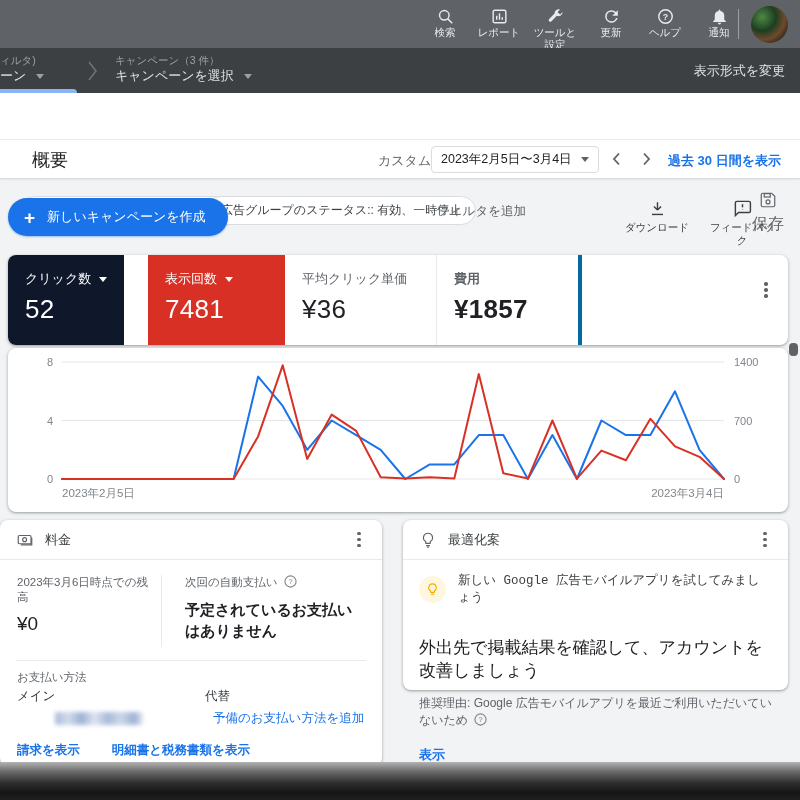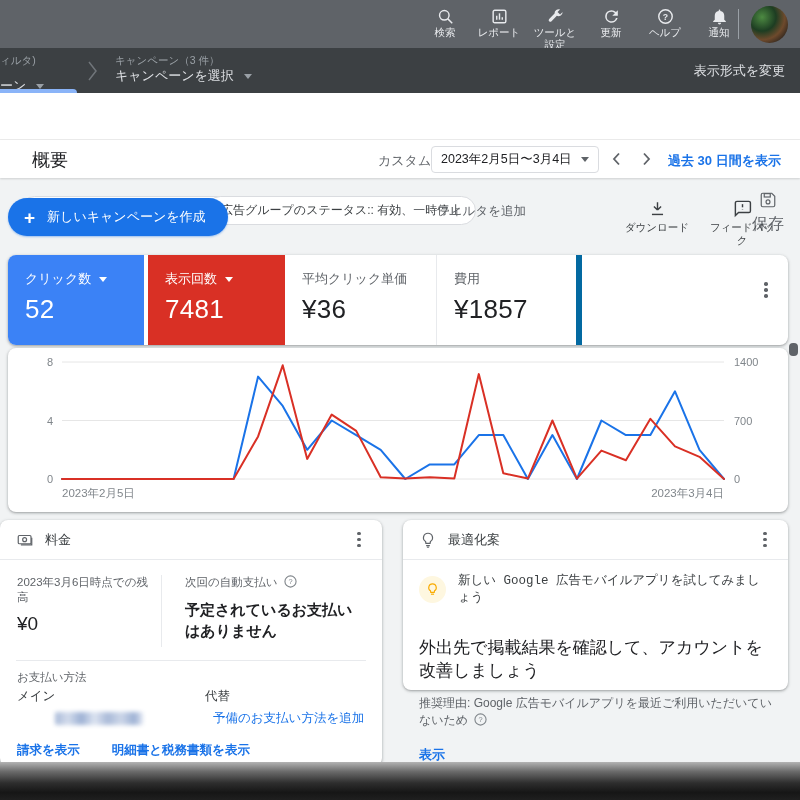--- a/index.html
+++ b/index.html
@@ -172,7 +172,7 @@
   </header>
 
   <nav class="navbar">
-    <div class="crumb" style="left:0;gap:10px;">
+    <div class="crumb" style="left:0;">
       <span class="top">ィルタ)</span>
       <span class="bot">
           <span>ーン</span>

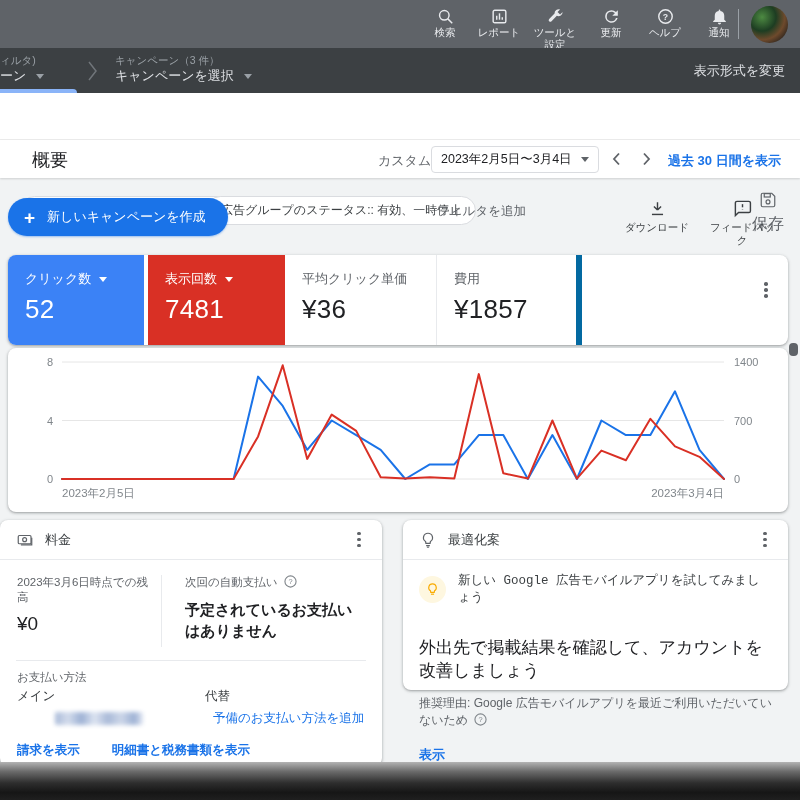--- a/index.html
+++ b/index.html
@@ -63,7 +63,7 @@
   .mseg .caret { border-top-color:#fff; margin-left:8px; }
   .mseg.plain .lbl { color:#5f6368; }
   .mseg.plain .val { color:#202124; }
-  .seg-blue { left:0; width:136px; background:#3b82f6; border-radius:8px 0 0 8px; }
+  .seg-blue { left:0; width:116px; background:#0f172a; border-radius:8px 0 0 8px; }
   .seg-red  { left:140px; width:137px; background:#d93025; }
   .seg-cpc  { left:277px; width:152px; border-right:1px solid #e8eaed; }
   .seg-cost { left:429px; width:145px; border-right:6px solid #0369a1; }

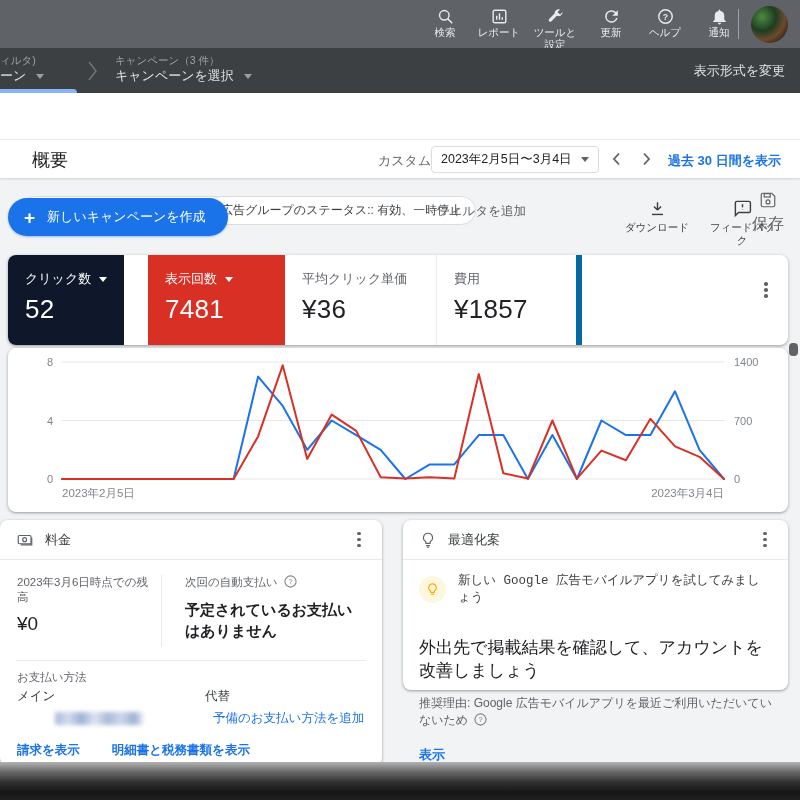--- a/index.html
+++ b/index.html
@@ -66,7 +66,7 @@
   .seg-blue { left:0; width:116px; background:#0f172a; border-radius:8px 0 0 8px; }
   .seg-red  { left:140px; width:137px; background:#d93025; }
   .seg-cpc  { left:277px; width:152px; border-right:1px solid #e8eaed; }
-  .seg-cost { left:429px; width:145px; border-right:6px solid #0369a1; }
+  .seg-cost { left:429px; width:145px; border-right:4px solid #0369a1;font-weight:bold; }
   .kebab { width:18px; height:18px; display:flex; flex-direction:column; align-items:center; justify-content:center; gap:2.5px; cursor:pointer; }
   .kebab i { width:3.5px; height:3.5px; border-radius:50%; background:#5f6368; }
   .metrics .kebab { position:absolute; right:13px; top:26px; }

